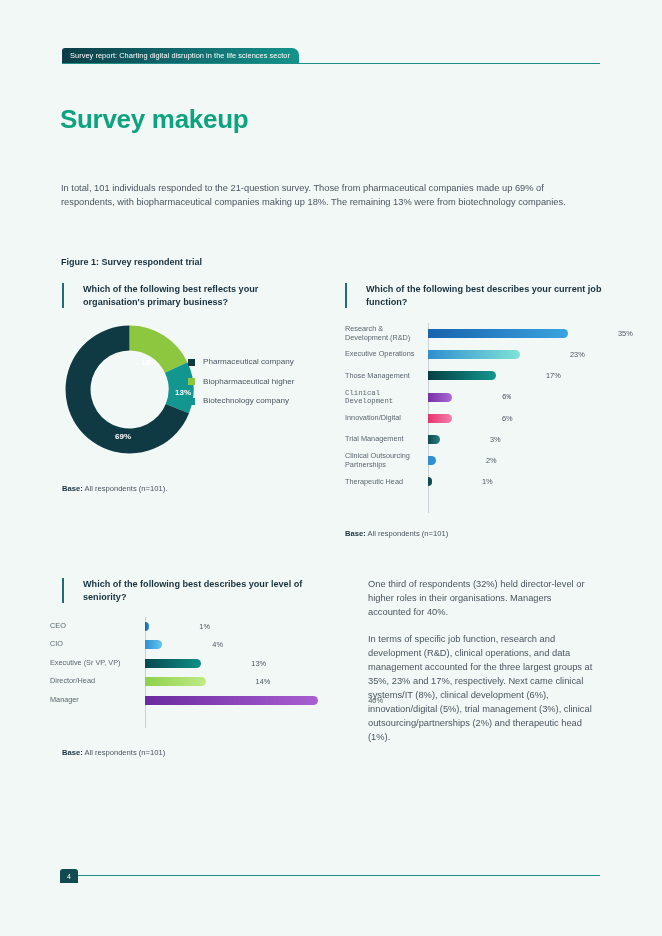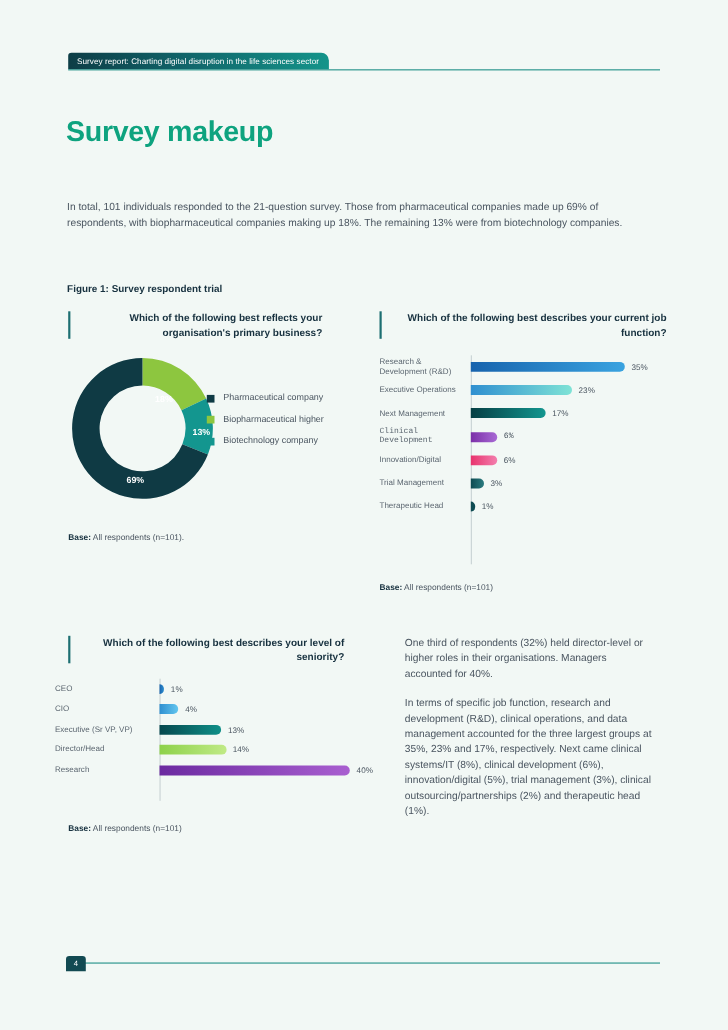--- a/index.html
+++ b/index.html
@@ -83,9 +83,8 @@
     font-weight: bold;
     line-height: 12.6px;
     color: #17313f;
-    padding-left: 9px;
+    padding-left: 19px;
     border-left: 2.5px solid #1d6f72;
-    text-align: right;
   }
   .panel-a-title { left: 62px; top: 283px; width: 220px; }
   .panel-b-title { left: 345px; top: 283px; width: 250px; }

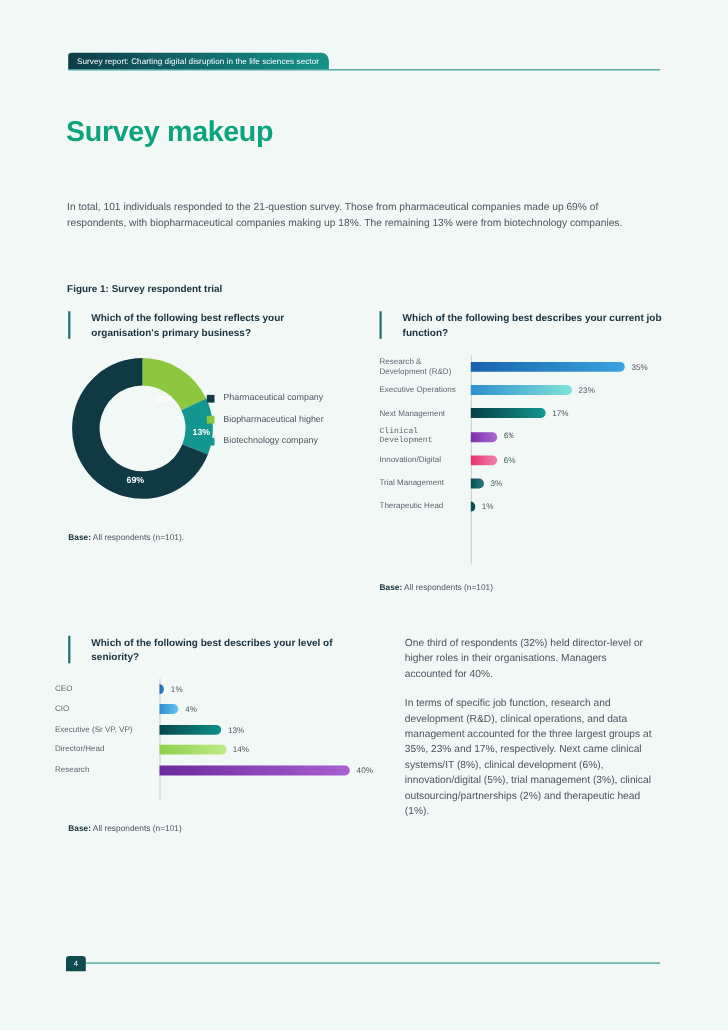--- a/index.html
+++ b/index.html
@@ -175,6 +175,7 @@
     flex: 1 1 auto;
     display: flex;
     align-items: center;
+    gap: 44px;
   }
   .bar-fill {
     height: 9px;

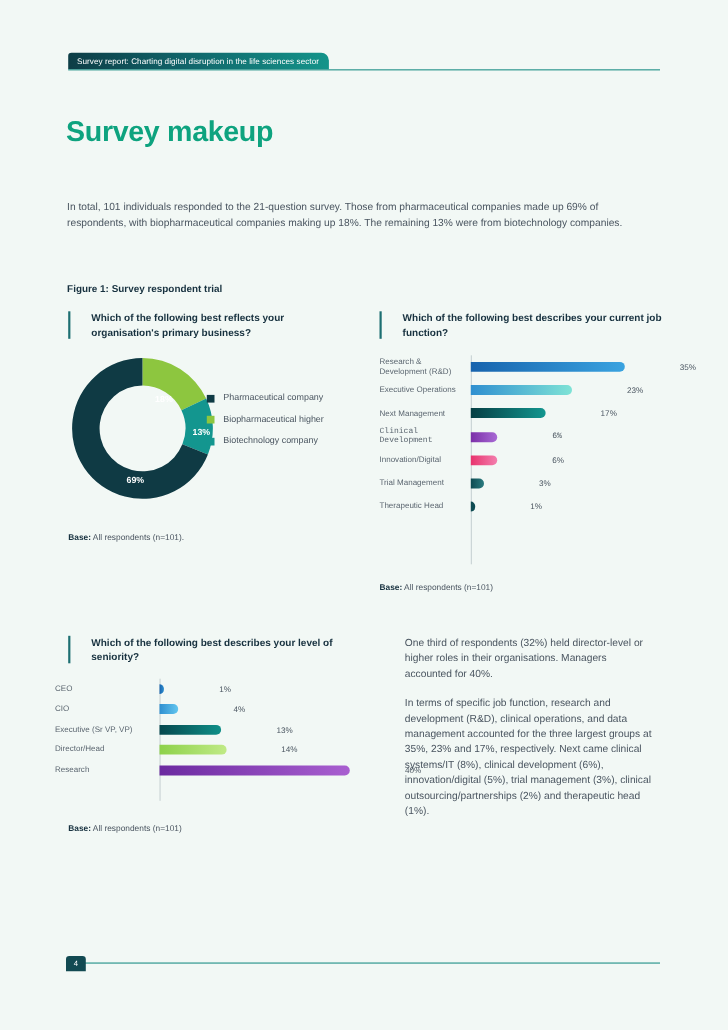--- a/index.html
+++ b/index.html
@@ -294,7 +294,7 @@
           </div>
         </div>
         <div class="bar-row" style="height: 21.2px;">
-          <div class="bar-cat">Next Management</div>
+          <div class="bar-cat">Those Management</div>
           <div class="bar-track">
             <div class="bar-fill" style="width: 68px; background: linear-gradient(90deg, rgb(6, 63, 68) 0%, rgb(19, 150, 143) 100%);"></div>
             <div class="bar-val">17%</div>

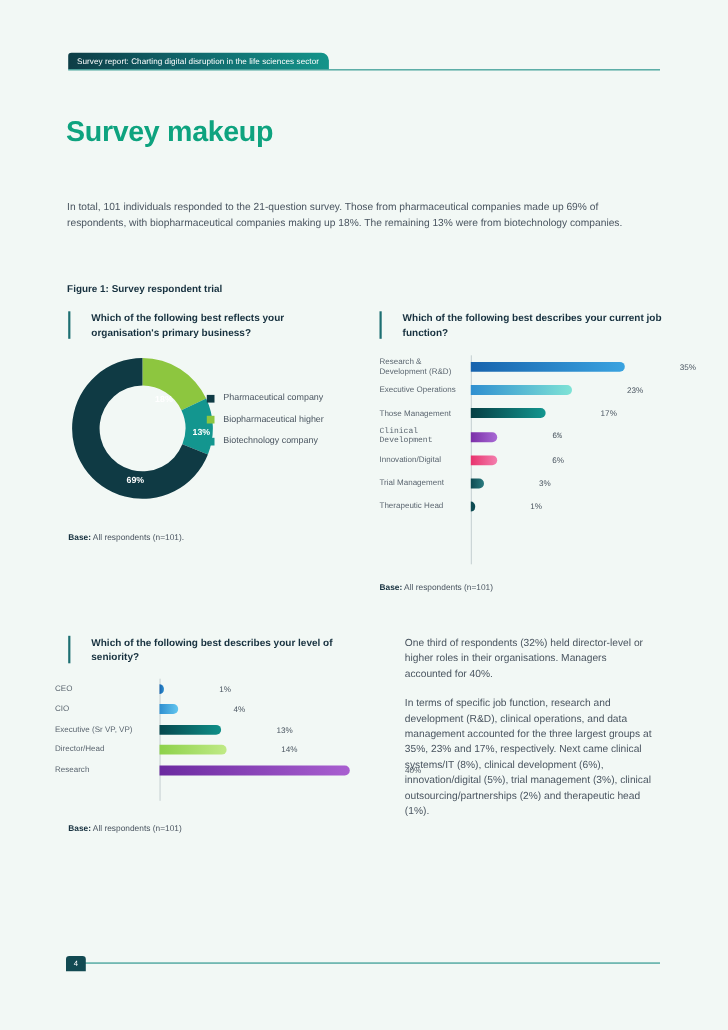--- a/index.html
+++ b/index.html
@@ -322,6 +322,14 @@
           </div>
         </div>
         <div class="bar-row" style="height: 21.2px;">
+          <div class="bar-cat">Clinical Outsourcing
+Partnerships</div>
+          <div class="bar-track">
+            <div class="bar-fill" style="width: 8px; background: linear-gradient(90deg, rgb(47, 143, 208) 0%, rgb(47, 143, 208) 100%);"></div>
+            <div class="bar-val">2%</div>
+          </div>
+        </div>
+        <div class="bar-row" style="height: 21.2px;">
           <div class="bar-cat">Therapeutic Head</div>
           <div class="bar-track">
             <div class="bar-fill" style="width: 4px; background: linear-gradient(90deg, rgb(14, 75, 82) 0%, rgb(14, 75, 82) 100%);"></div>

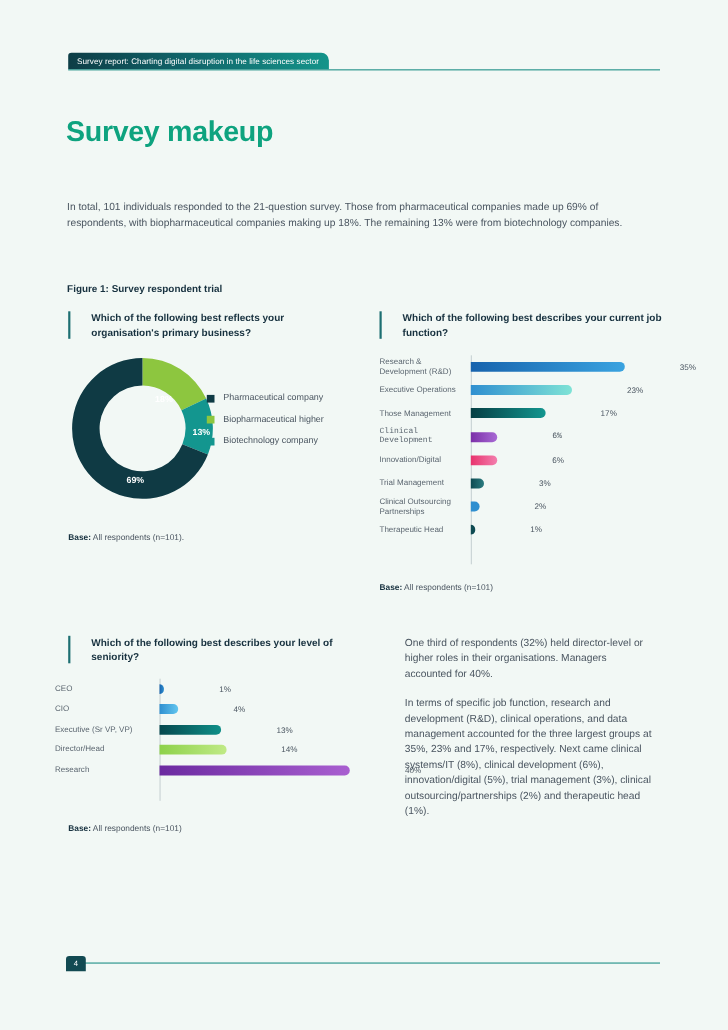--- a/index.html
+++ b/index.html
@@ -377,7 +377,7 @@
           </div>
         </div>
         <div class="bar-row" style="height: 18.5px;">
-          <div class="bar-cat">Research</div>
+          <div class="bar-cat">Manager</div>
           <div class="bar-track">
             <div class="bar-fill" style="width: 173.2px; background: linear-gradient(90deg, rgb(107, 42, 160) 0%, rgb(169, 95, 208) 100%);"></div>
             <div class="bar-val">40%</div>

